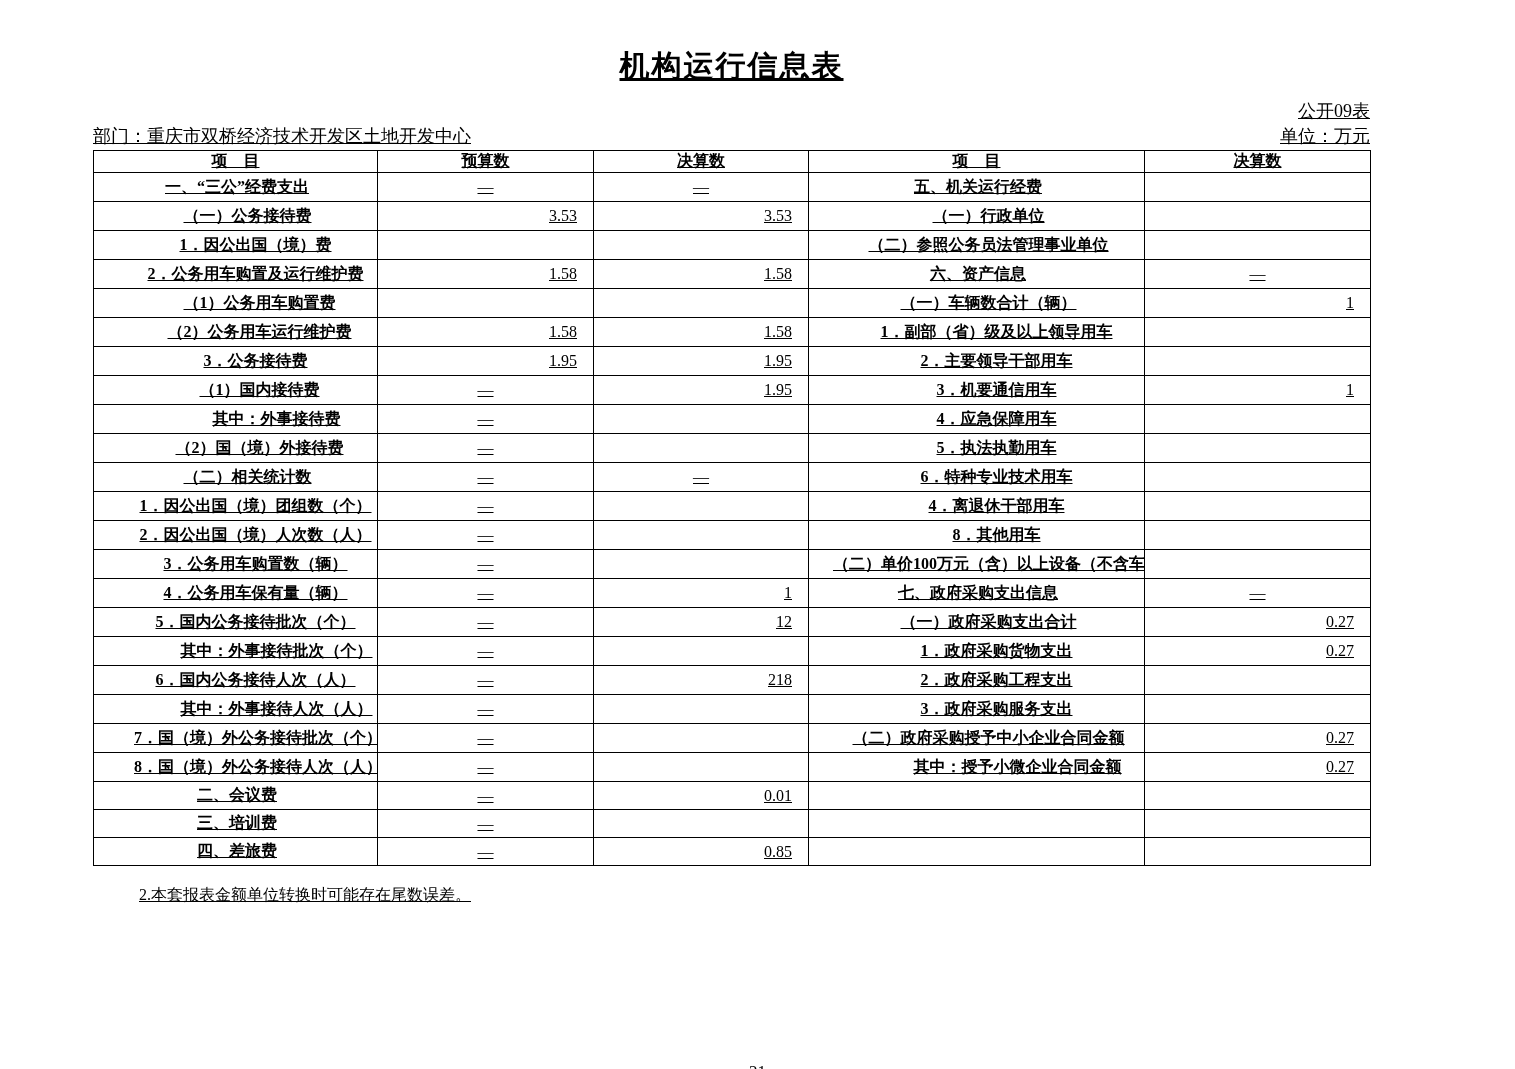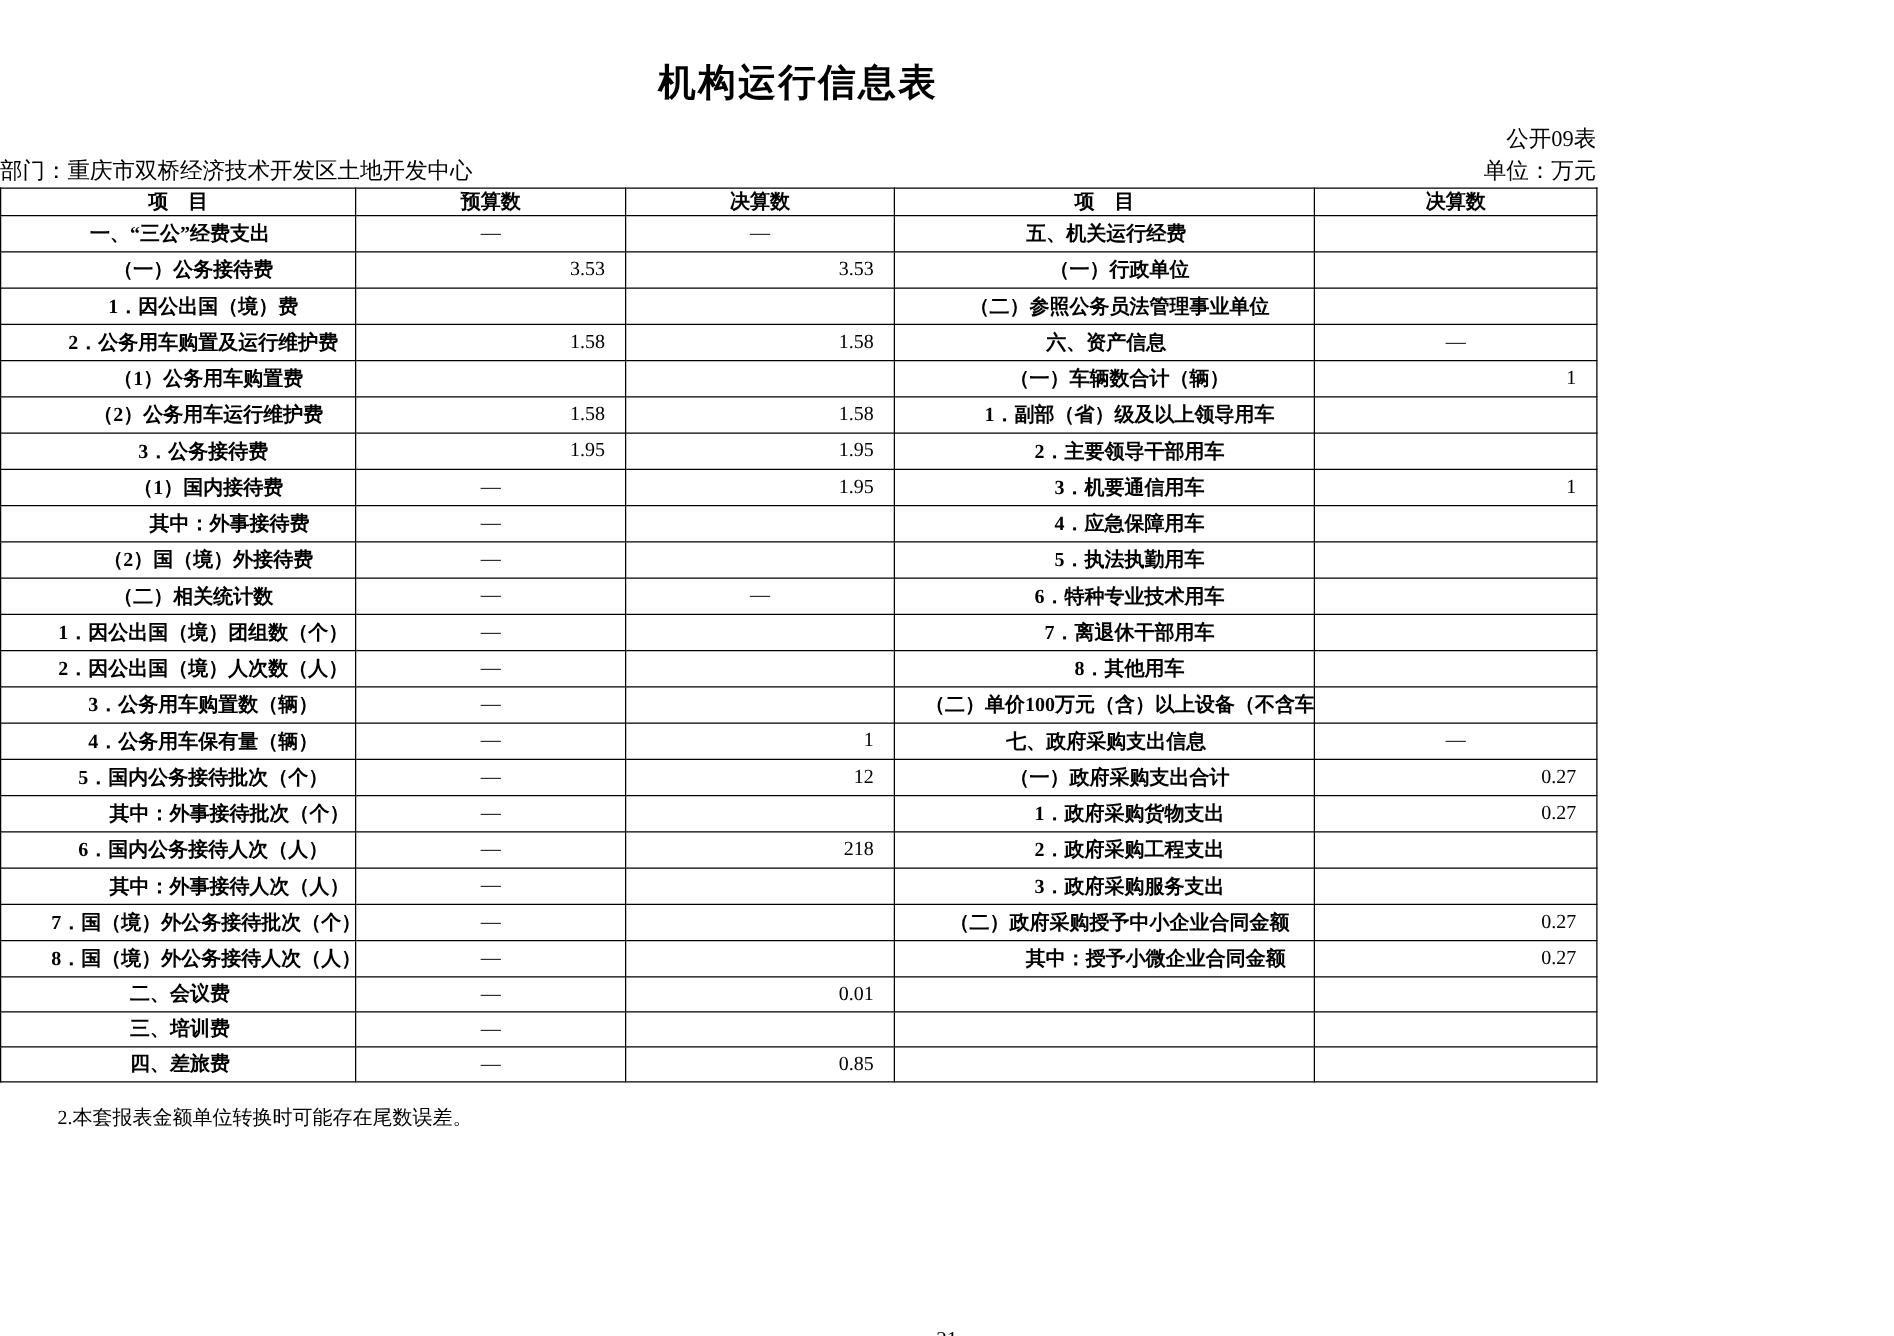--- a/index.html
+++ b/index.html
@@ -18,7 +18,9 @@
     position: relative;
   }
   .content {
+    margin-left: 93px;
     width: 1277px;
+    text-decoration: underline;
   }
   .doc-title {
     margin-top: 46px;

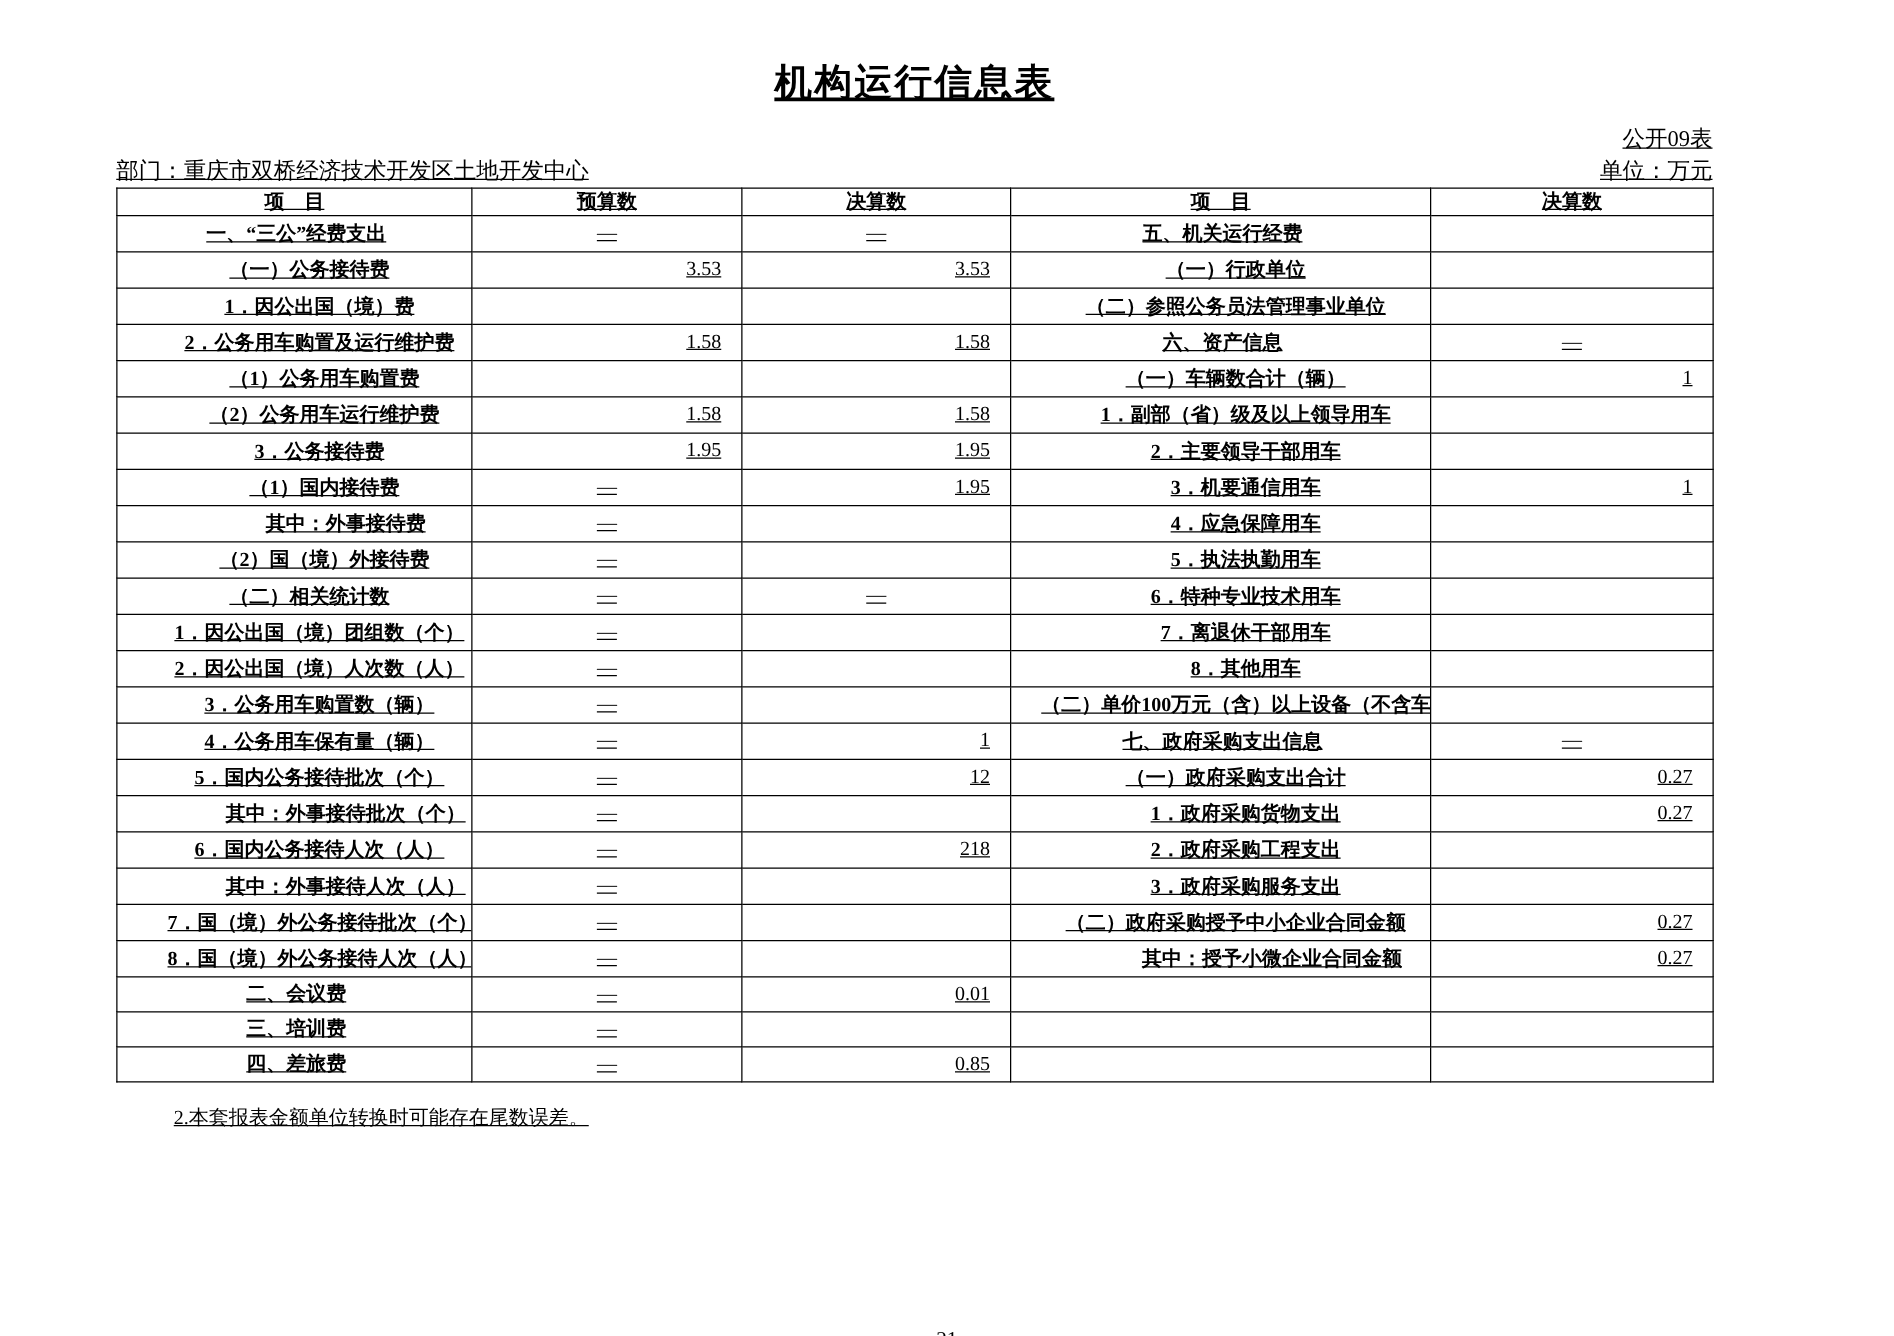--- a/index.html
+++ b/index.html
@@ -198,7 +198,7 @@
             <td class="label ind2">1．因公出国（境）团组数（个）</td>
             <td class="val dash">—</td>
             <td class="val"></td>
-            <td class="label ind2">7．离退休干部用车</td>
+            <td class="label ind2">4．离退休干部用车</td>
             <td class="val"></td>
           </tr>
           <tr>

